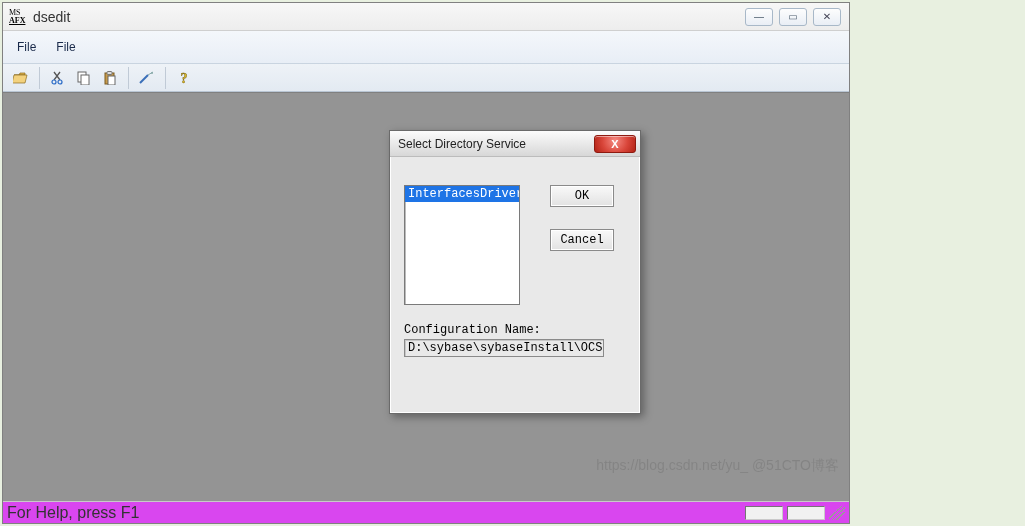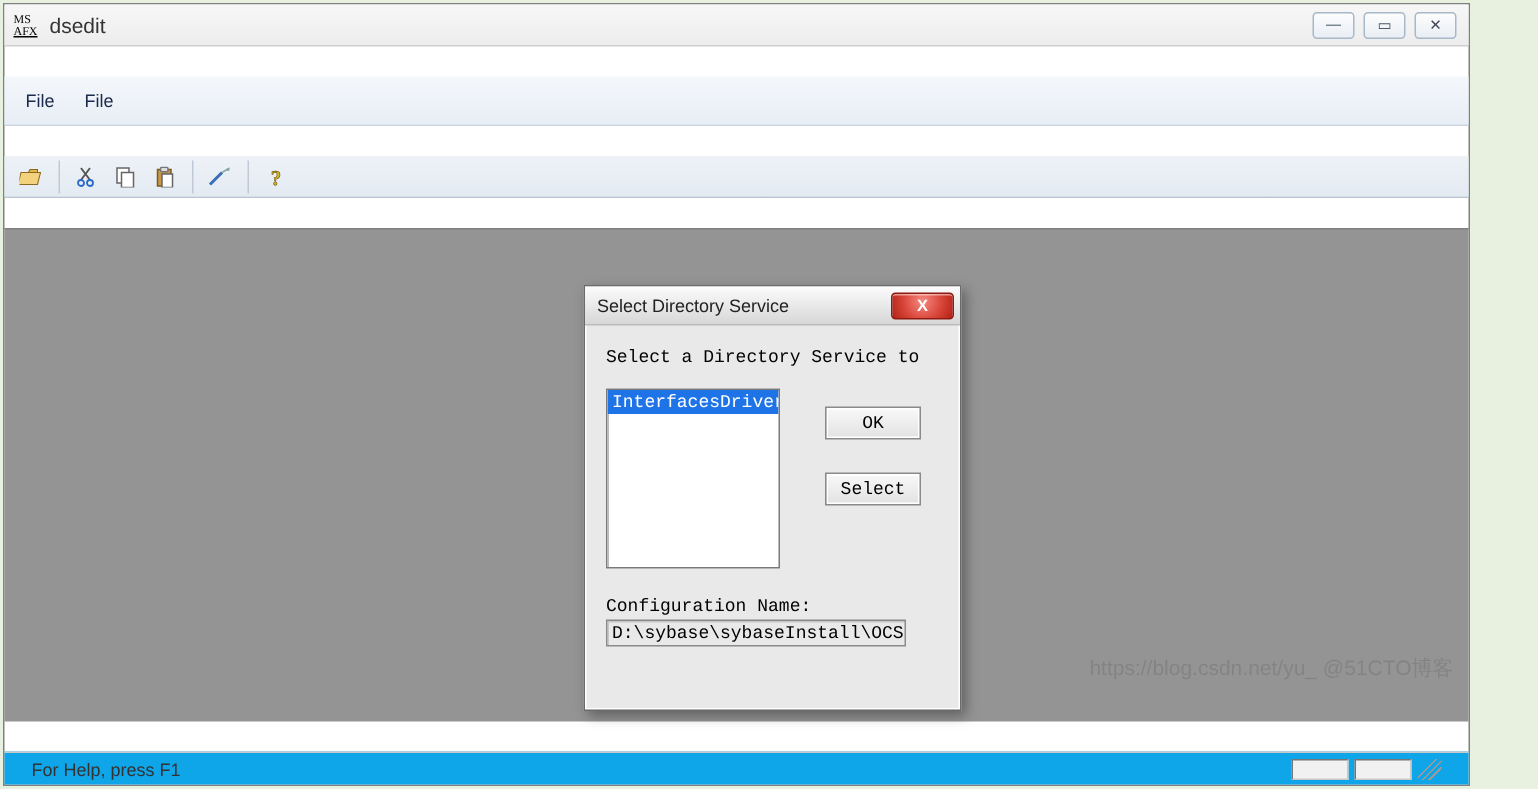--- a/index.html
+++ b/index.html
@@ -18,12 +18,11 @@
   .app-window {
     position: absolute;
     left: 2px; top: 2px;
-    width: 978px; height: 522px;
+    width: 848px; height: 522px;
     background: #fff;
     border: 1px solid #808080;
     display: flex;
     flex-direction: column;
-    gap: 20px;
   }
   .titlebar {
     height: 28px;

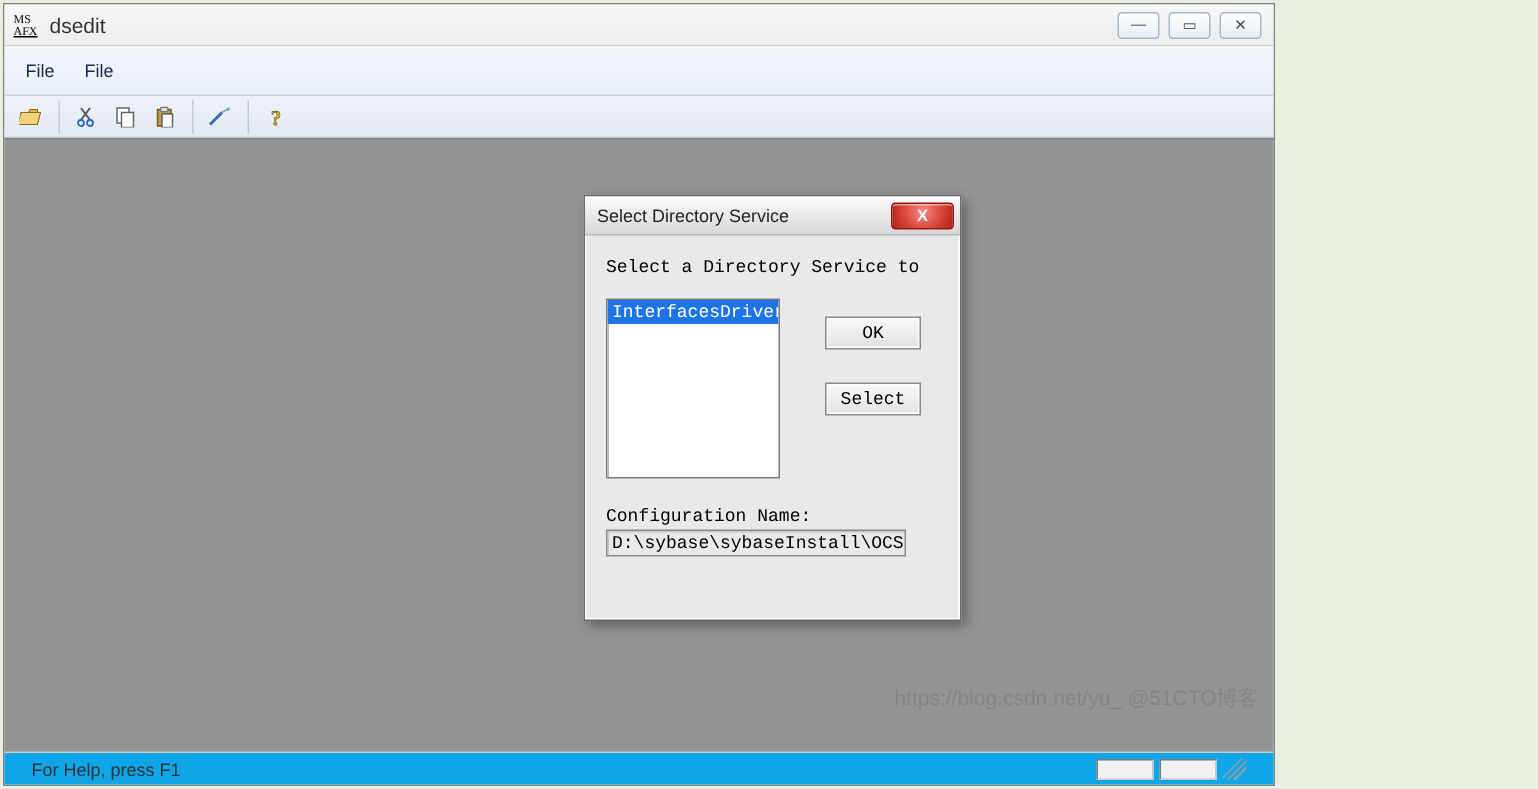--- a/index.html
+++ b/index.html
@@ -238,7 +238,7 @@
   <div class="titlebar">
     <div class="app-icon">
       <span>MS</span>
-      <span style="text-decoration: underline;">AFX</span>
+      <span style="text-decoration: underline; font-weight: bold;">AFX</span>
     </div>
     <span class="app-title">dsedit</span>
     <div class="titlebar-buttons">

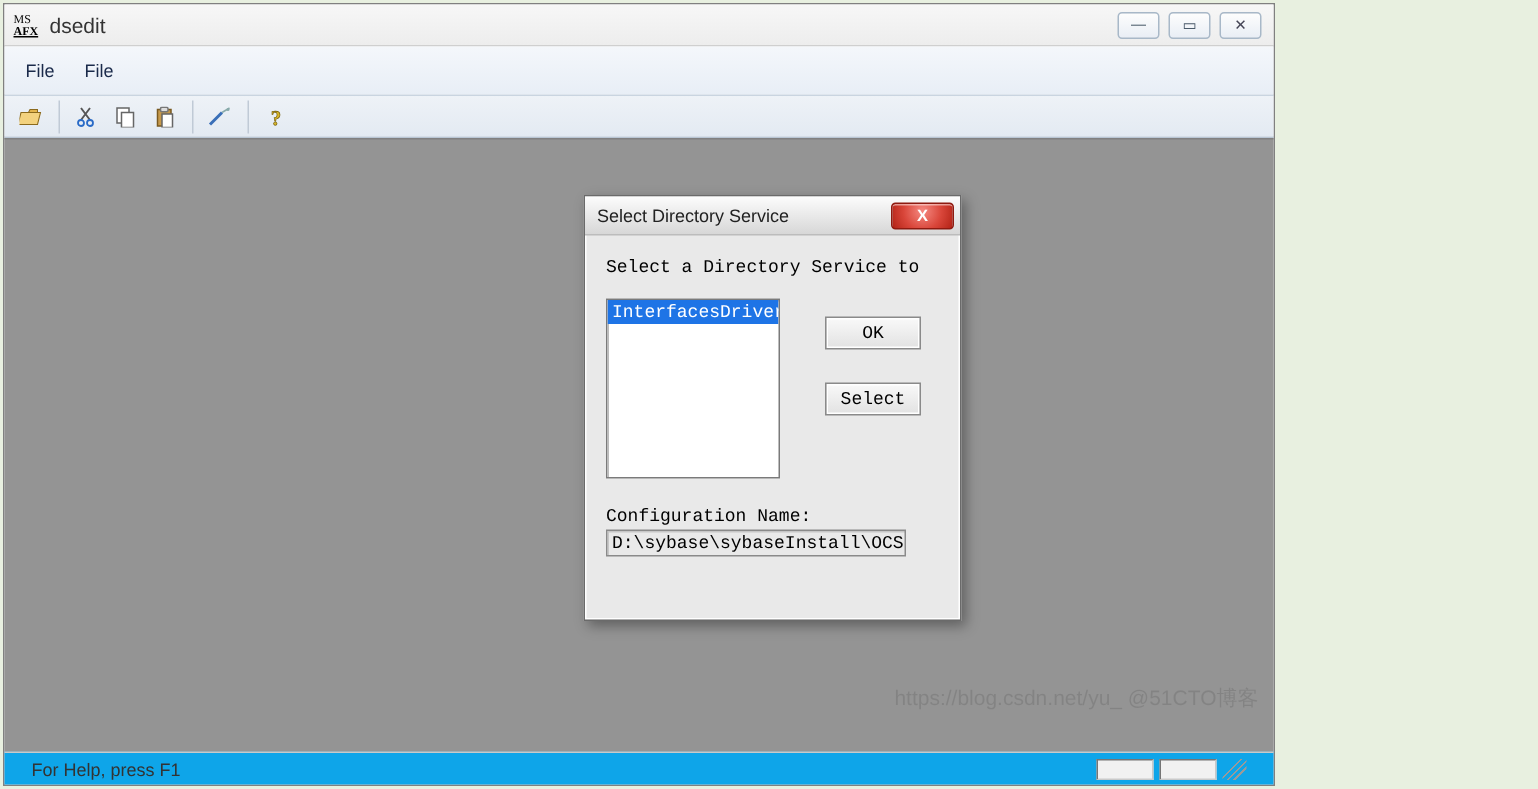--- a/index.html
+++ b/index.html
@@ -313,7 +313,6 @@
         </div>
       </div>
       <div class="dlg-body">
-        <div>Select a Directory Service to</div>
         <div style="height:12px"></div>
         <div class="dlg-row" style="margin-top:2px;">
           <div class="listbox">

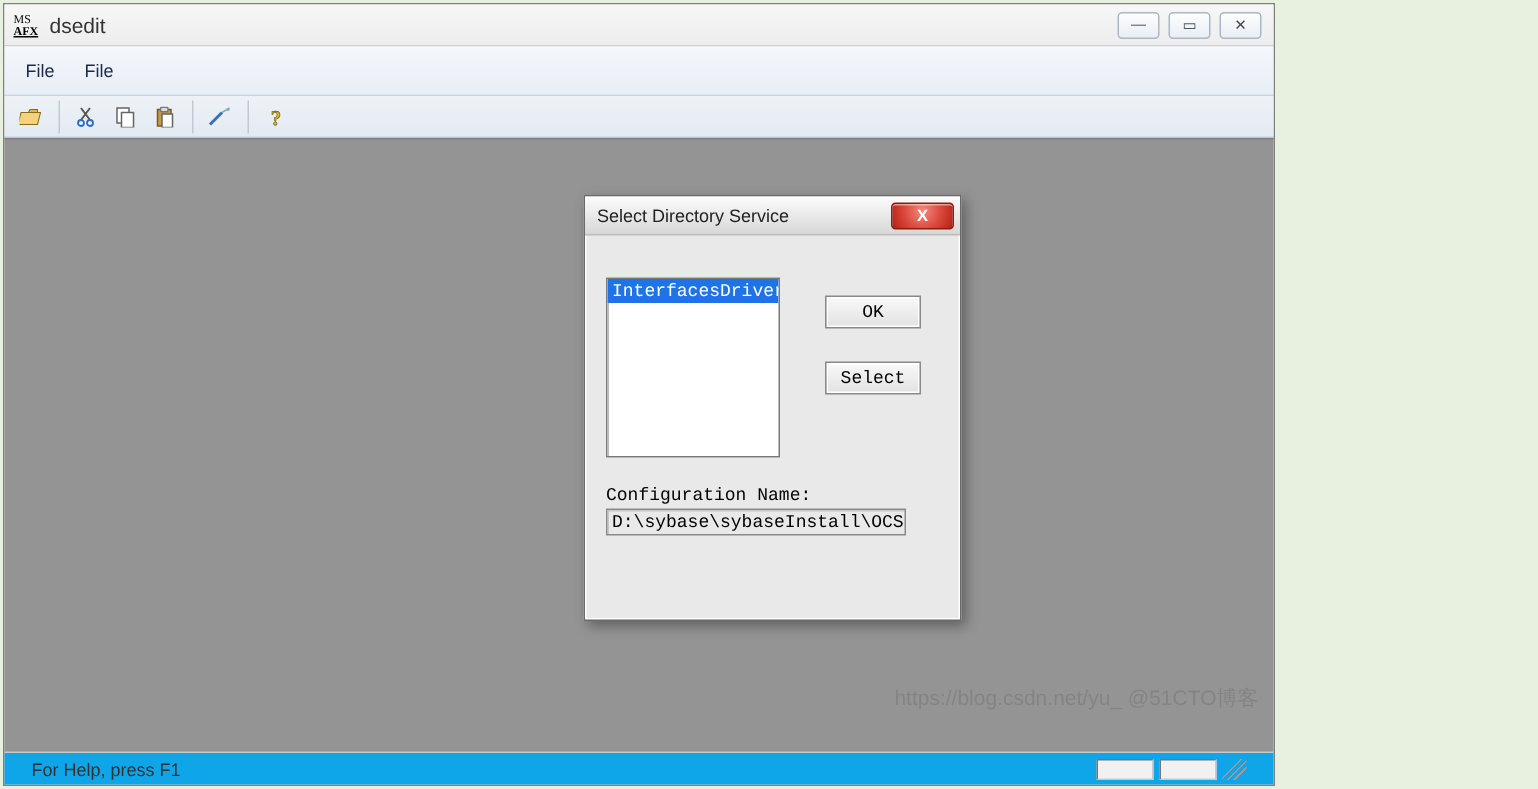--- a/index.html
+++ b/index.html
@@ -192,7 +192,6 @@
     display: flex;
     flex-direction: column;
     gap: 22px;
-    margin-top: 12px;
   }
   .winbtn {
     width: 64px; height: 22px;

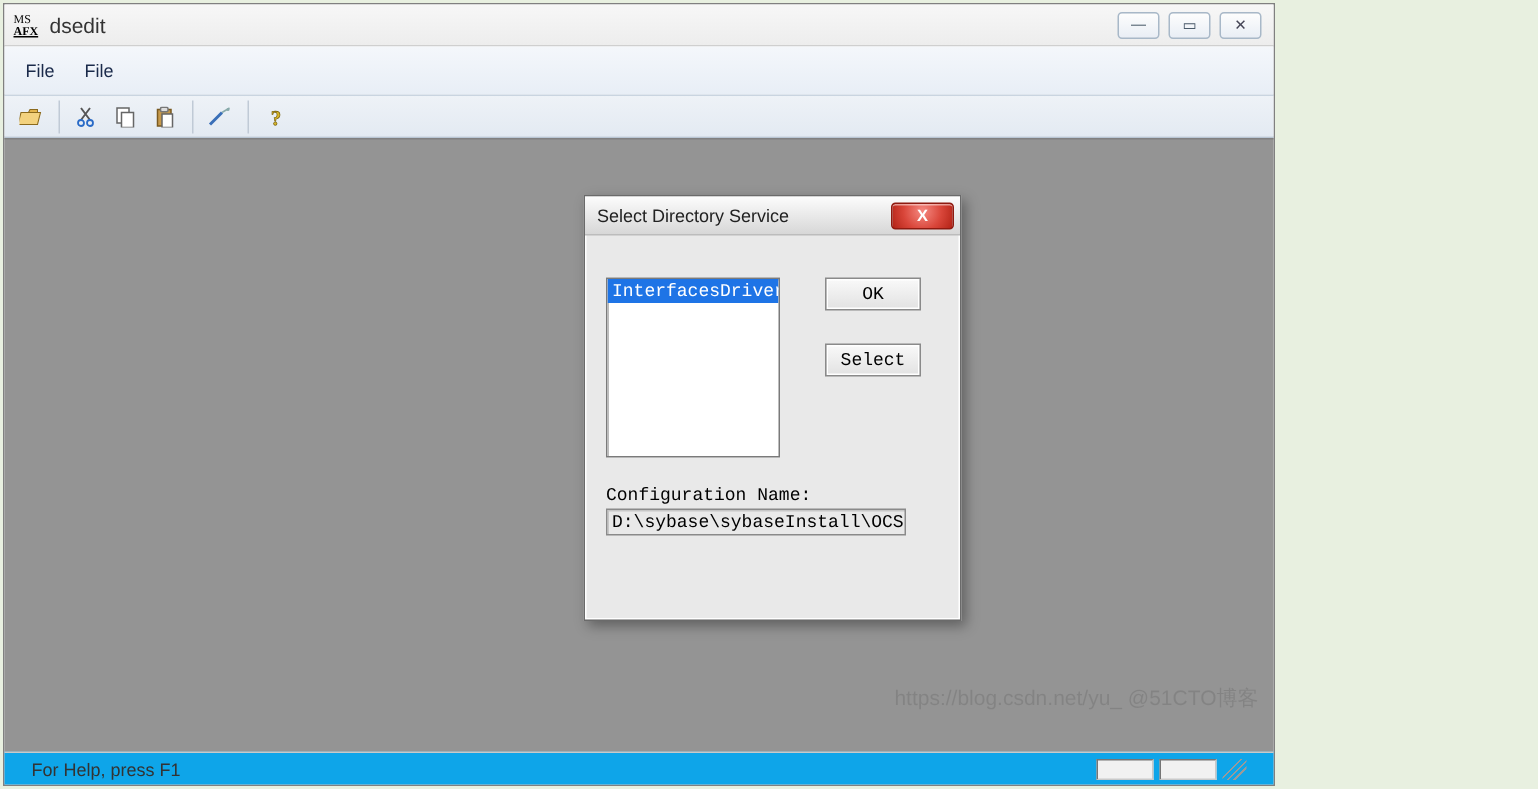--- a/index.html
+++ b/index.html
@@ -319,7 +319,7 @@
           </div>
           <div class="btn-col">
             <div class="winbtn"><span>OK</span></div>
-            <div class="winbtn"><span>Select</span></div>
+            <div class="winbtn"><span>Cancel</span></div>
           </div>
         </div>
         <div class="cfg-label">Configuration Name:</div>

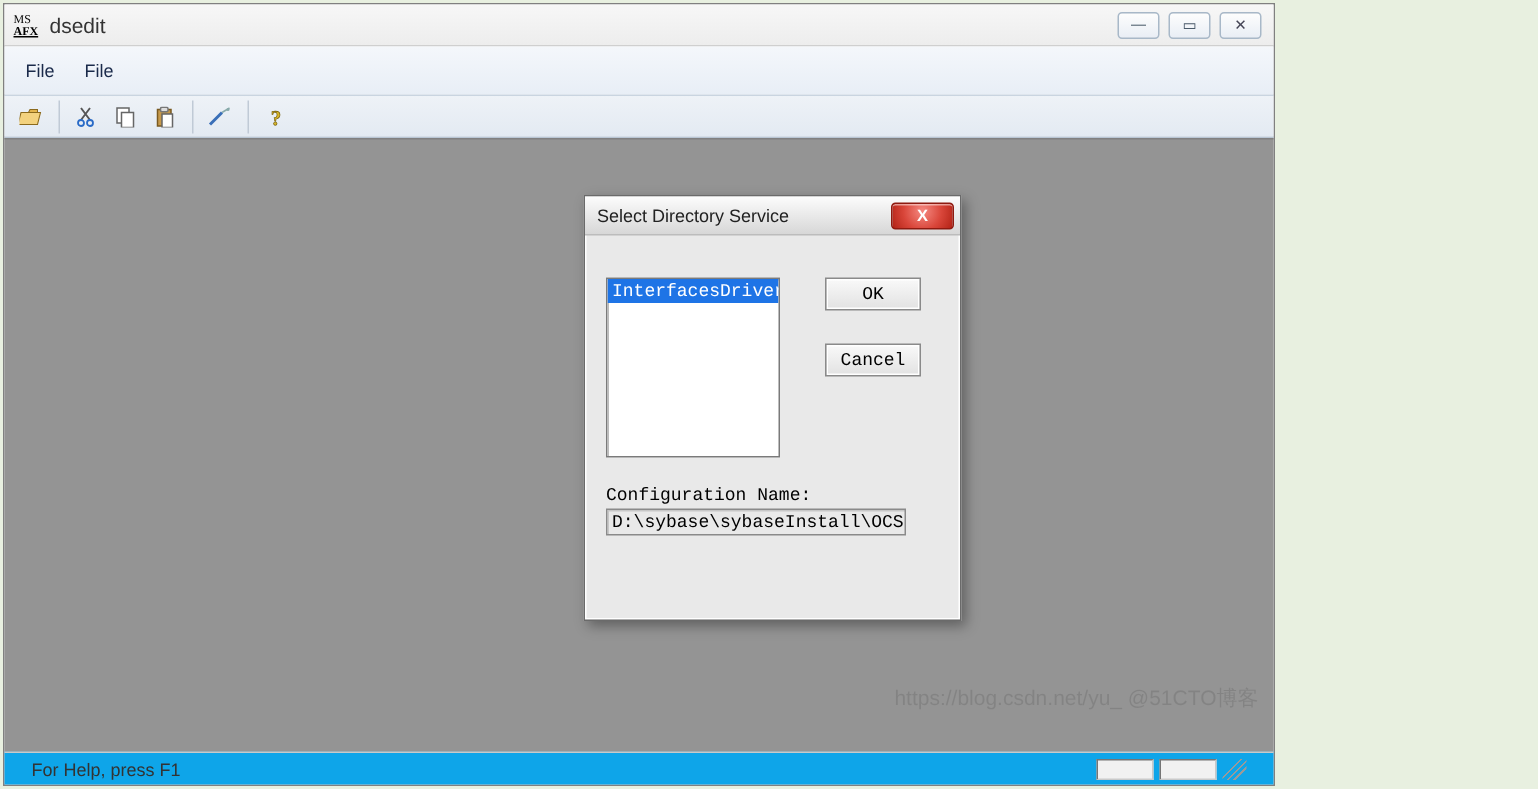--- a/index.html
+++ b/index.html
@@ -107,12 +107,12 @@
 
   .statusbar {
     height: 22px;
-    background: #0ea5e9;
+    background: #d946ef;
     border-top: 1px solid #c9c9c9;
     display: flex;
     align-items: center;
-    padding: 0 18px;
-    font-size: 12px;
+    padding: 0 4px;
+    font-size: 16px;
     color: #333;
   }
   .statusbar .sb-right {

